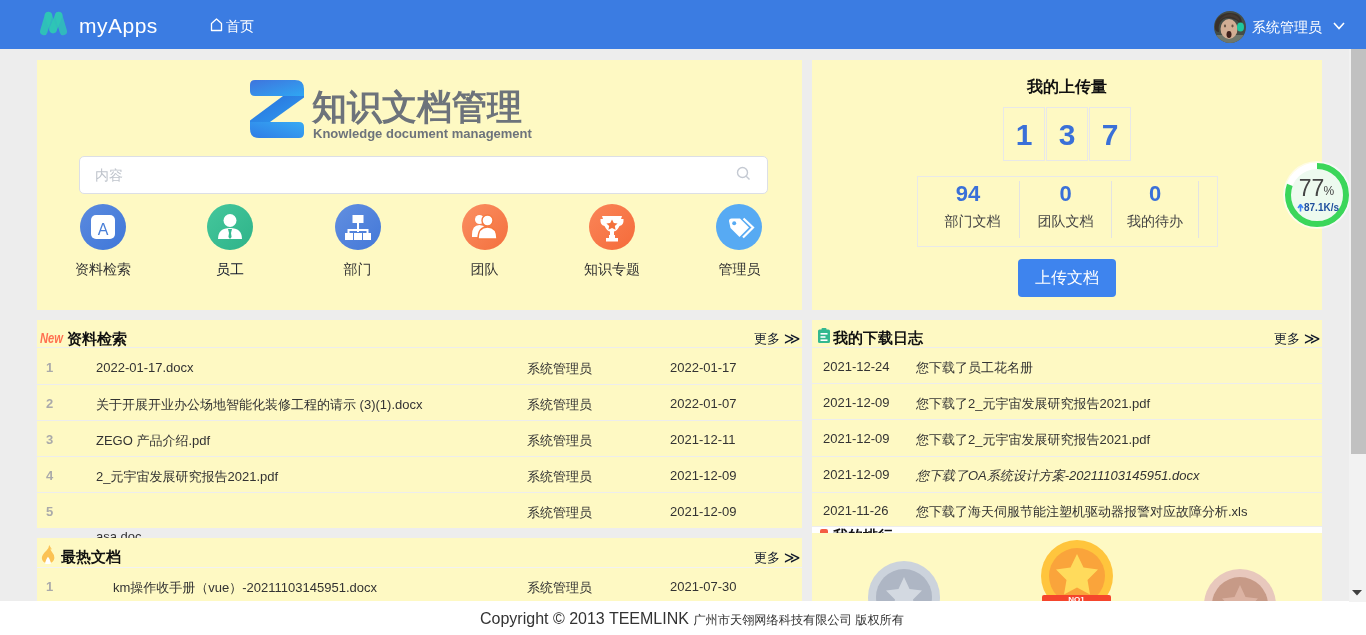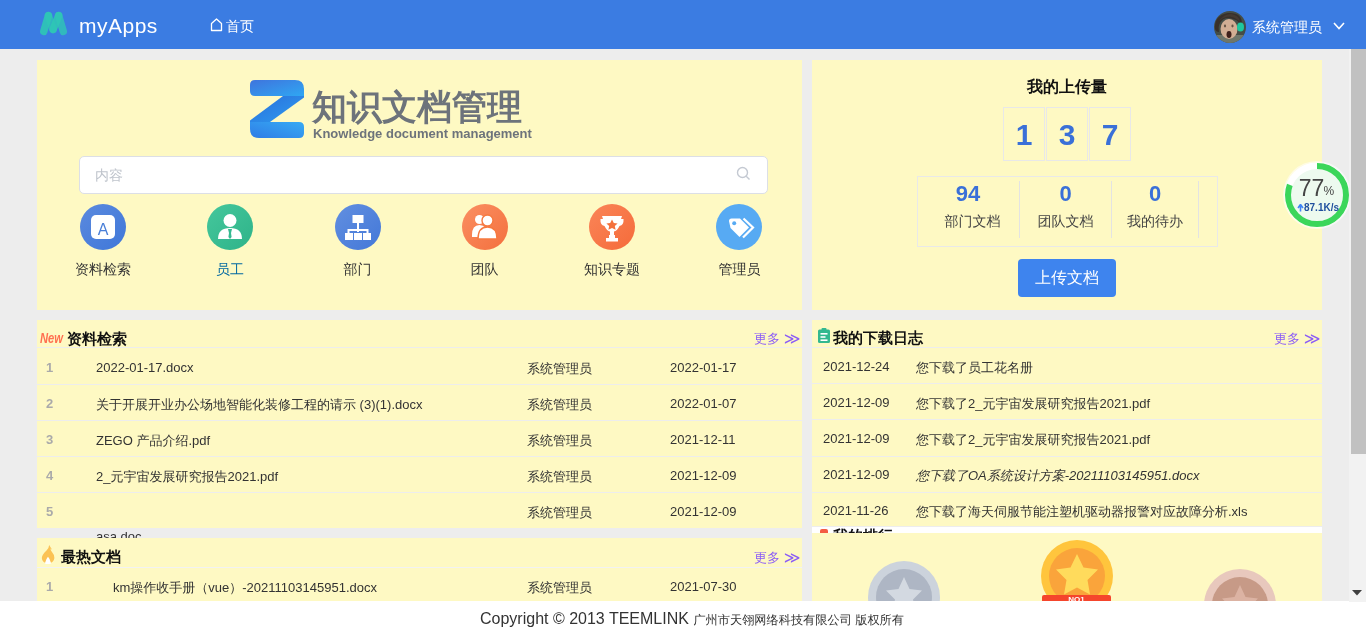--- a/index.html
+++ b/index.html
@@ -109,7 +109,7 @@
   <path d="M11 35 Q11 24 23 24 Q35 24 35 35 Z" fill="#fff"></path>
   <path d="M21 25 L25 25 L24 29 L24.6 33 L23 35 L21.4 33 L22 29 Z" fill="#35ba90"></path>
 </svg>
-<div class="abs" style="left:216px;top:261px;font-size:14px;color:#0369a1;text-align:center;">员工</div>
+<div class="abs" style="left:216px;top:261px;font-size:14px;color:#0f172a;text-align:center;">员工</div>
 
 <svg class="abs" style="left:335px;top:204px;" width="46" height="46" viewBox="0 0 46 46">
   <defs>

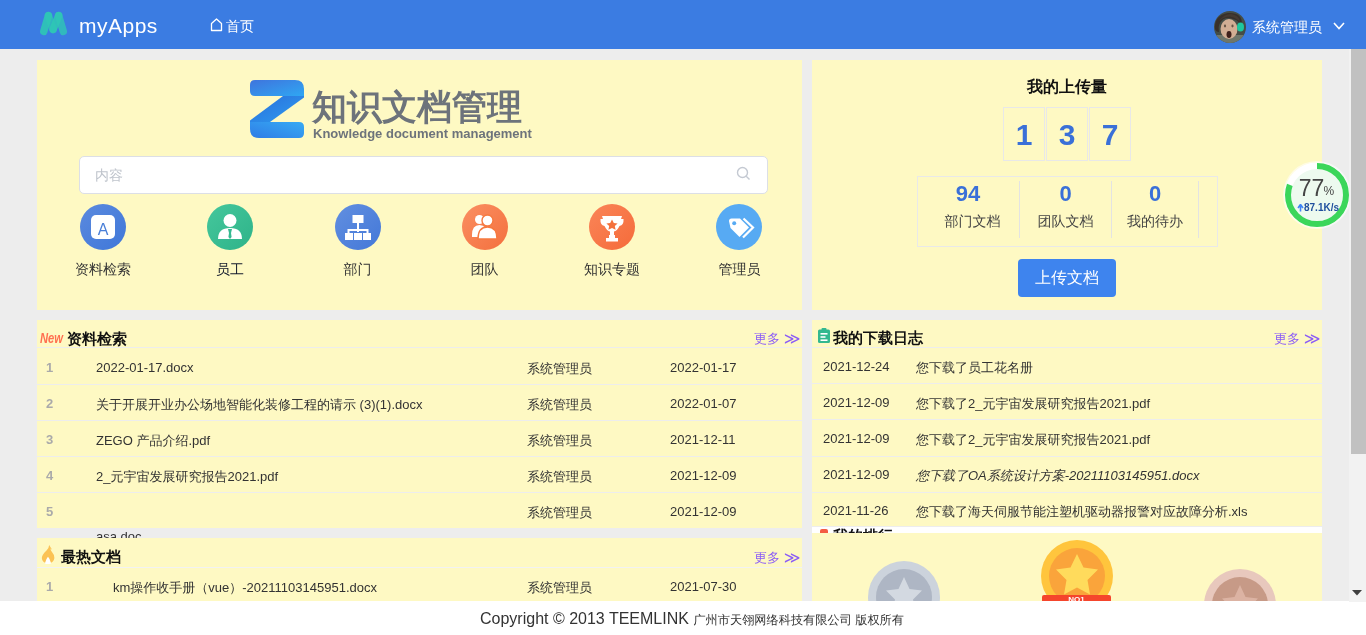--- a/index.html
+++ b/index.html
@@ -10,7 +10,7 @@
 .rowline { position:absolute; left:0; right:0; border-bottom:1px solid #ededed; }
 .t14 { font-size:13px; color:#333; }
 .secTitle { font-size:15px; font-weight:bold; color:#111; }
-.more { font-size:13px; color:#8b5cf6; } .more b { font-weight:normal; font-size:16px; line-height:13px; vertical-align:-1px; }
+.more { font-size:13px; color:#0f172a; } .more b { font-weight:normal; font-size:16px; line-height:13px; vertical-align:-1px; }
 </style>
 </head>
 <body>

